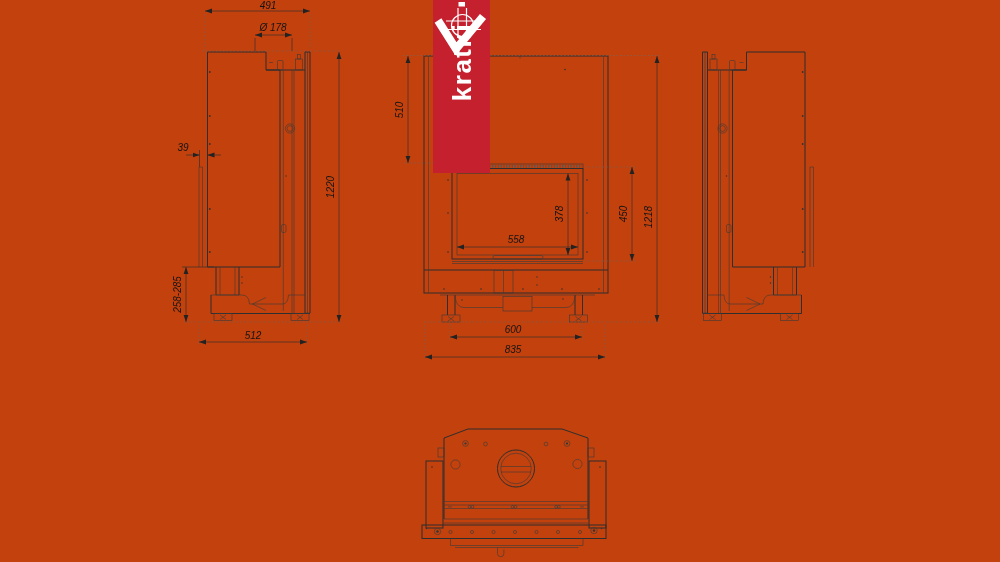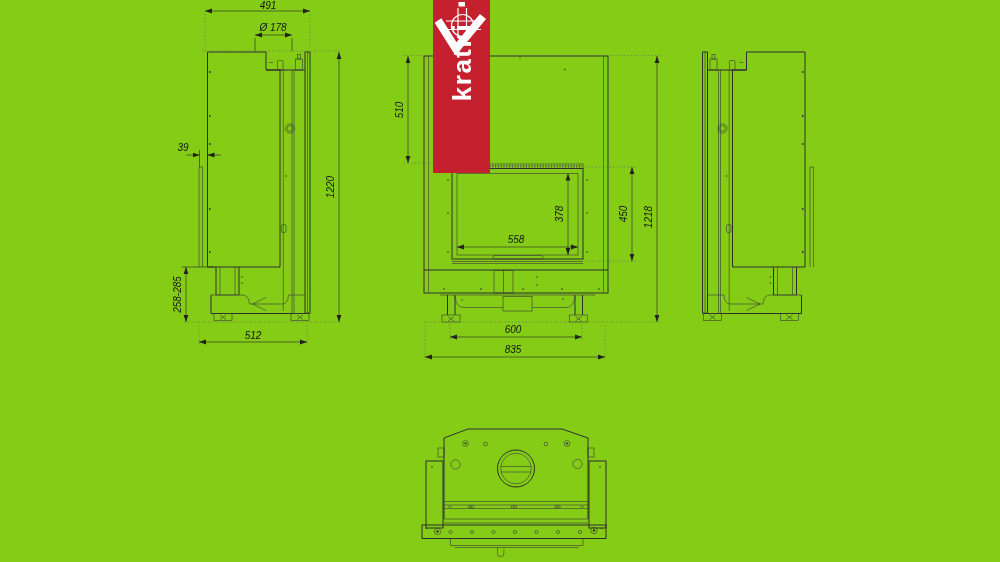--- a/index.html
+++ b/index.html
@@ -3,7 +3,7 @@
 <meta charset="utf-8">
 <style>
   html,body{margin:0;padding:0;background:#fff}
-  .stage{position:relative;width:1000px;height:562px;background:#84cc16;overflow:hidden;
+  .stage{position:relative;width:1000px;height:562px;background:#c2410c;overflow:hidden;
          font-family:"Liberation Sans",sans-serif}
   .stage svg{position:absolute;left:0;top:0}
 

